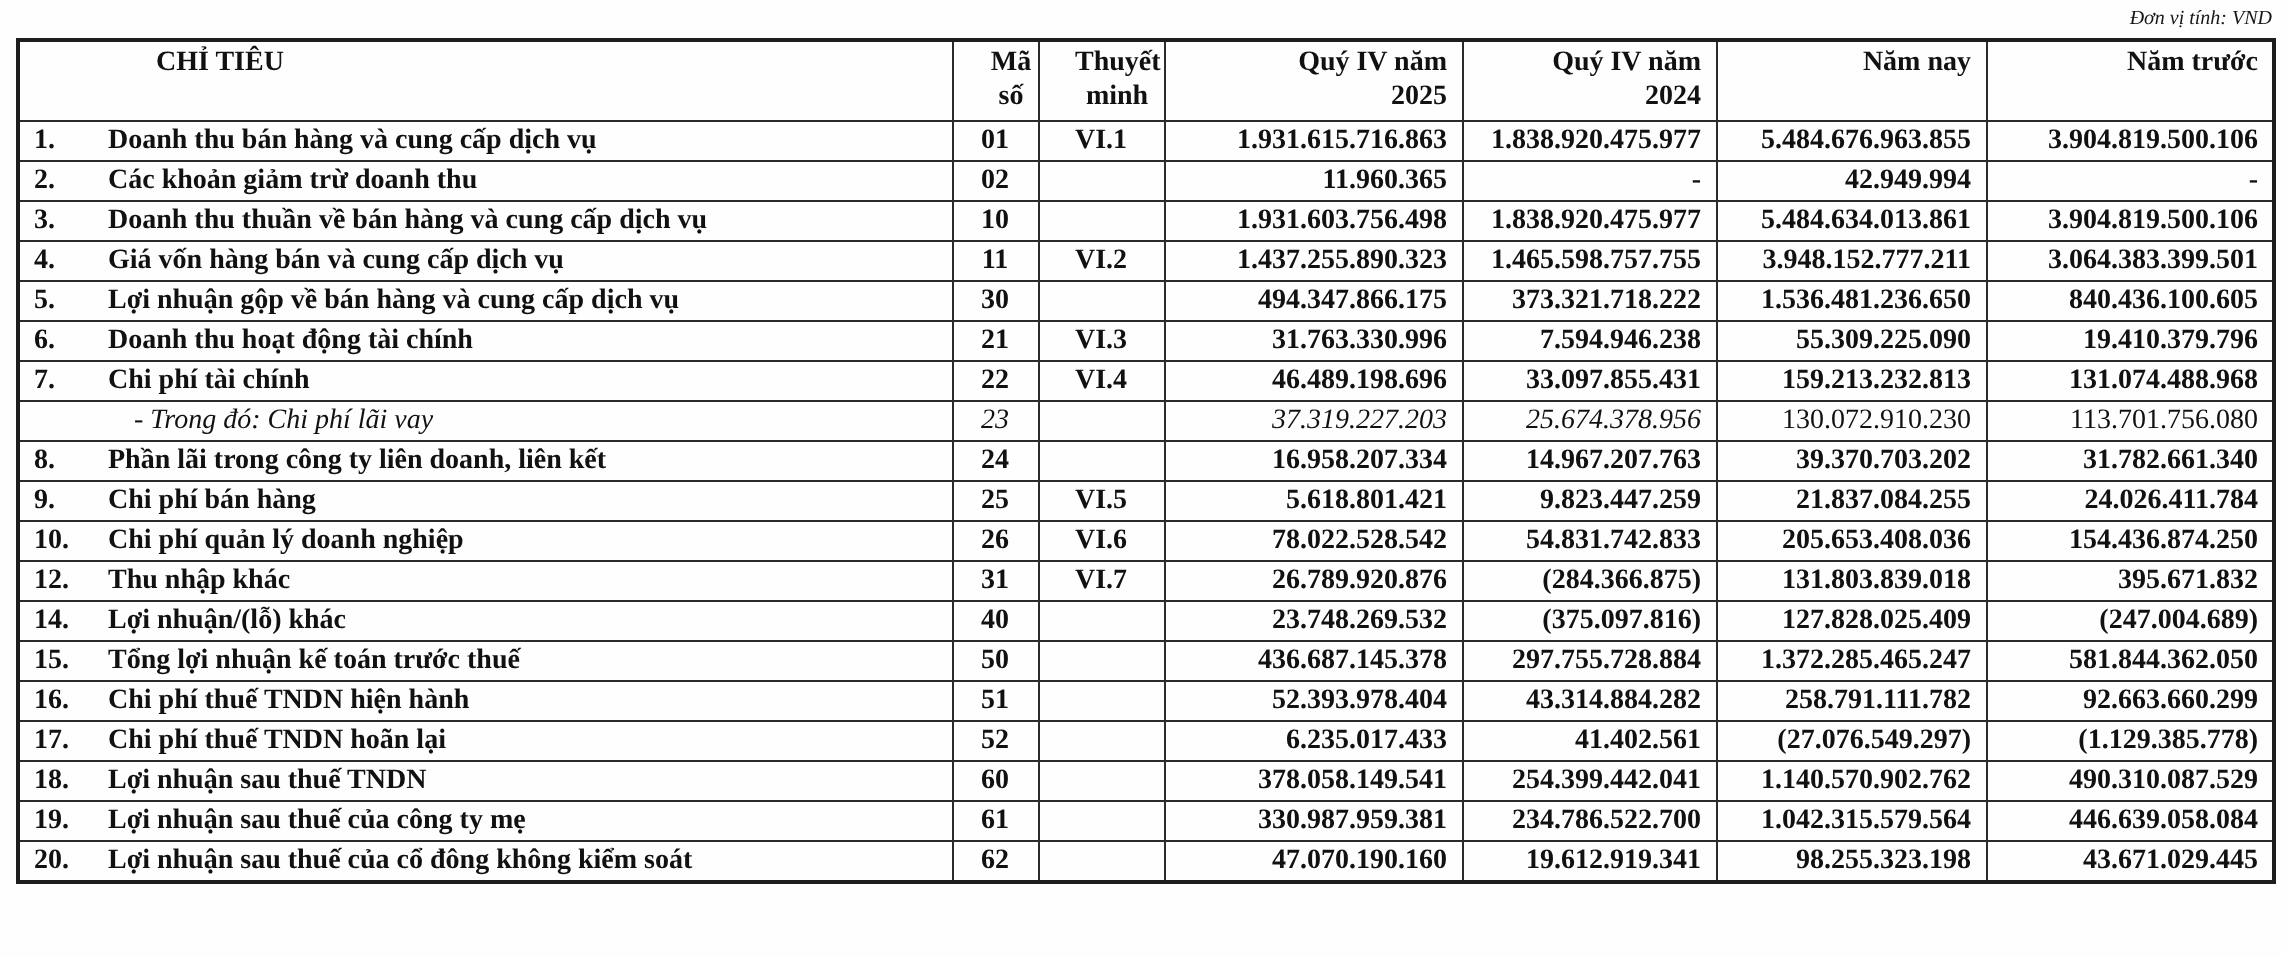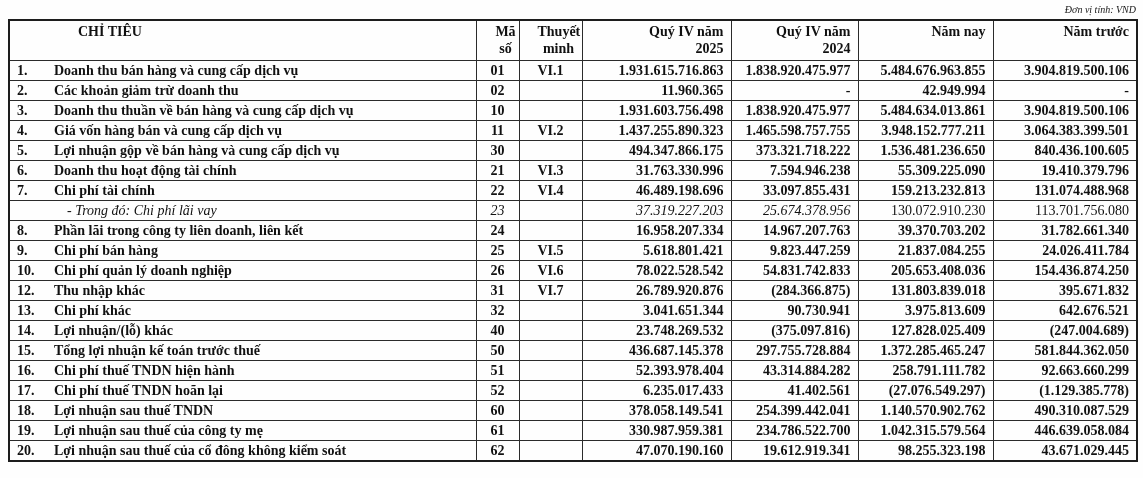--- a/index.html
+++ b/index.html
@@ -304,20 +304,6 @@
         <tr>
           <td class="c-label">
             <div class="cell-flex">
-              <span class="no">13.</span>
-              <span class="lbl">Chi phí khác</span>
-            </div>
-          </td>
-          <td class="c-code">32</td>
-          <td class="c-note"></td>
-          <td class="c-num col-q4-2025">3.041.651.344</td>
-          <td class="c-num col-q4-2024">90.730.941</td>
-          <td class="c-num col-year-current">3.975.813.609</td>
-          <td class="c-num col-year-prior">642.676.521</td>
-        </tr>
-        <tr>
-          <td class="c-label">
-            <div class="cell-flex">
               <span class="no">14.</span>
               <span class="lbl">Lợi nhuận/(lỗ) khác</span>
             </div>

